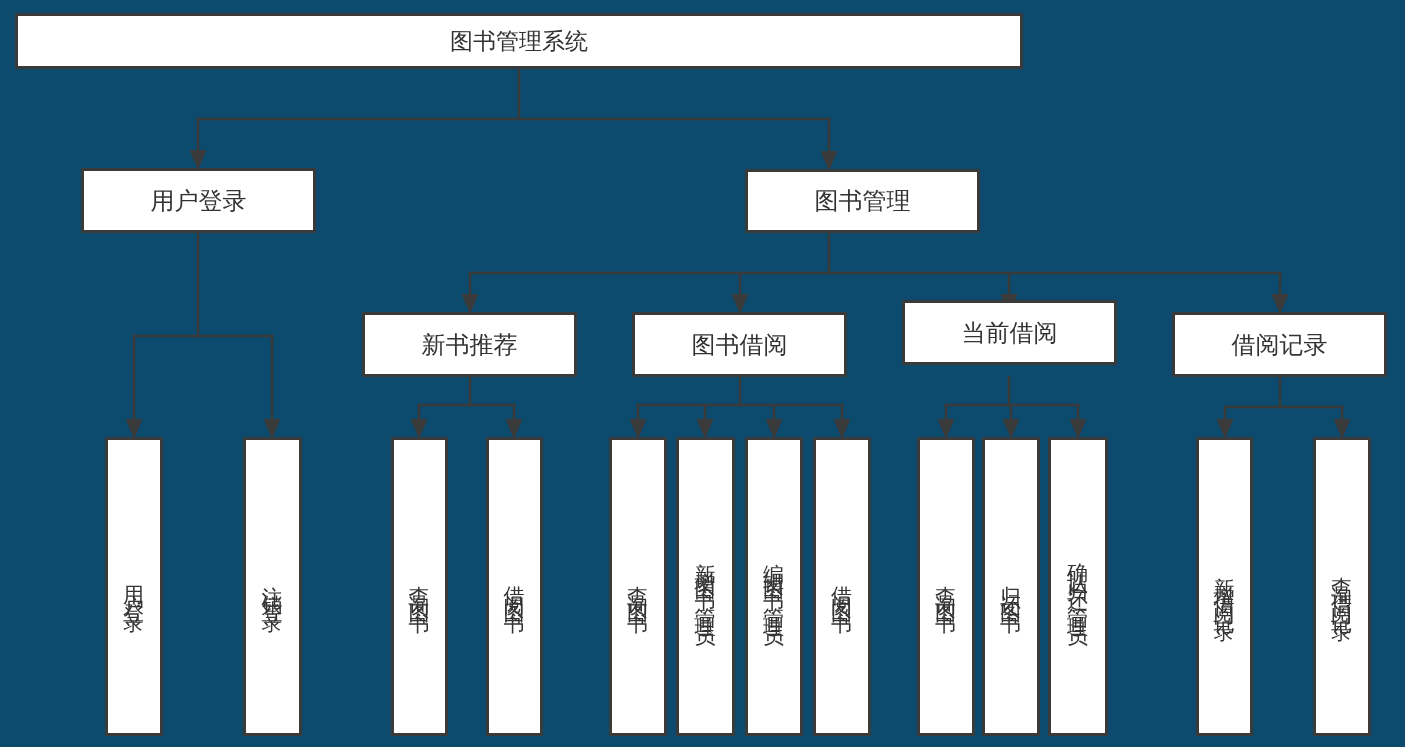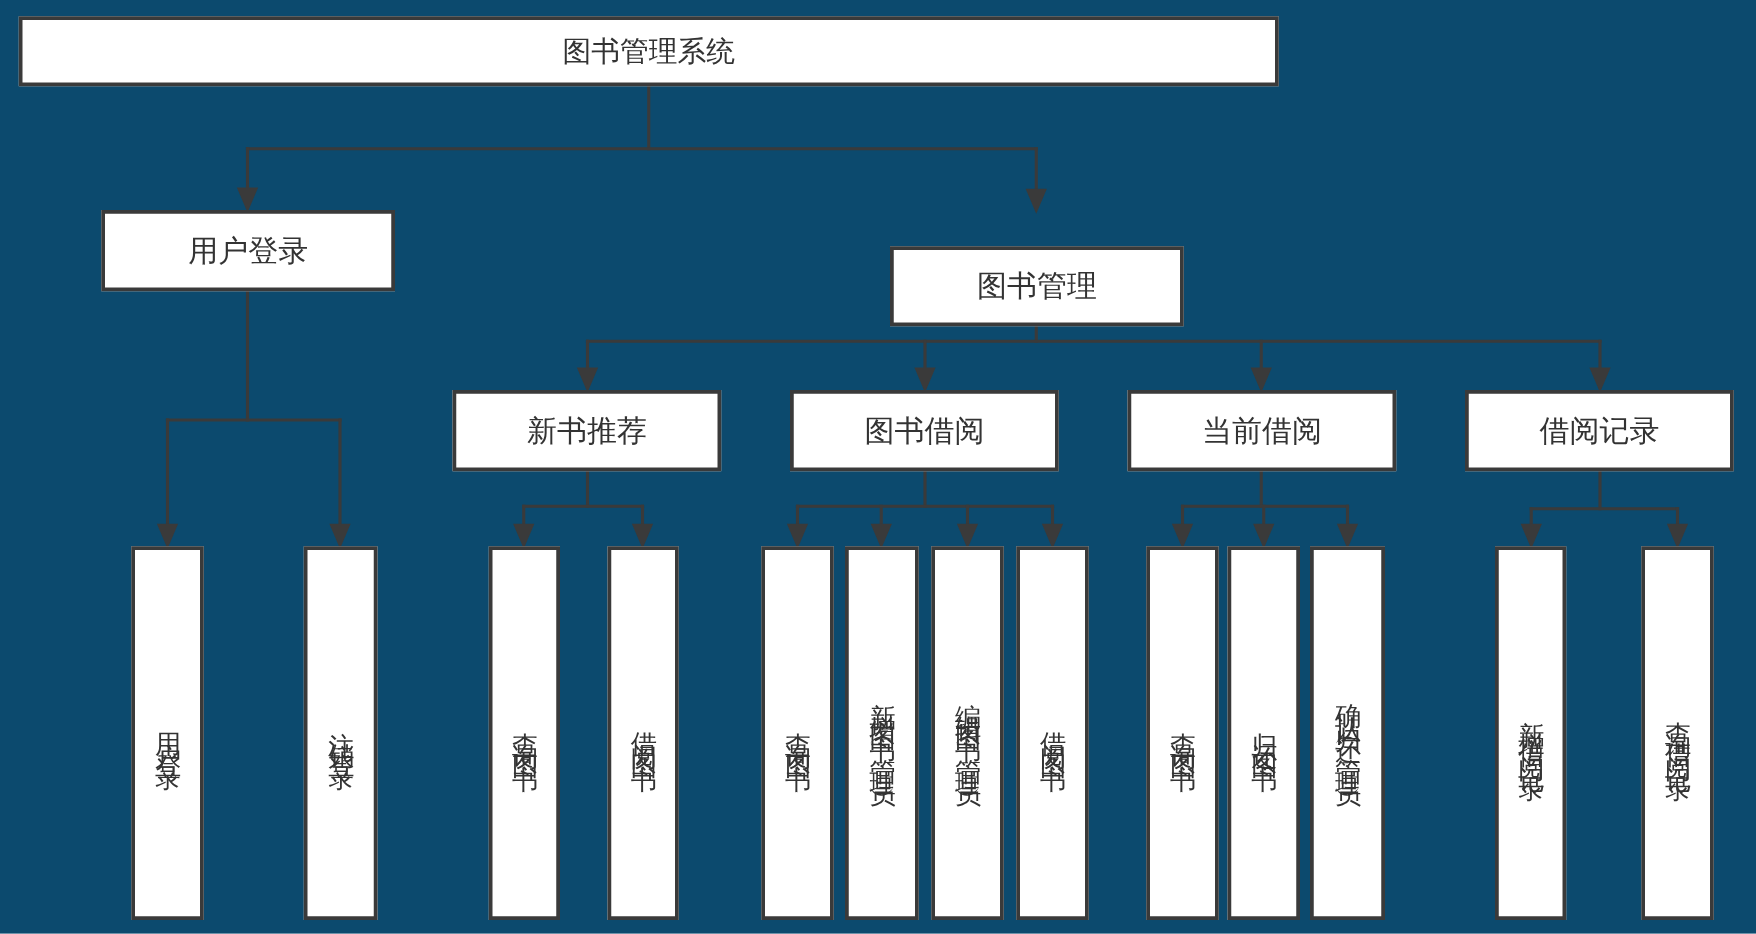--- a/index.html
+++ b/index.html
@@ -136,7 +136,7 @@
   <div class="node root" style="left:15px; top:13px; width:1008px; height:56px;">图书管理系统</div>
 
   <div class="node" style="left:81px; top:168px; width:235px; height:65px;">用户登录</div>
-  <div class="node" style="left:712px; top:169px; width:235px; height:64px;margin-top:28px;">图书管理</div>
+  <div class="node" style="left:745px; top:169px; width:235px; height:64px;">图书管理</div>
 
   <div class="node" style="left:362px; top:312px; width:215px; height:65px;">新书推荐</div>
   <div class="node" style="left:632px; top:312px; width:215px; height:65px;">图书借阅</div>

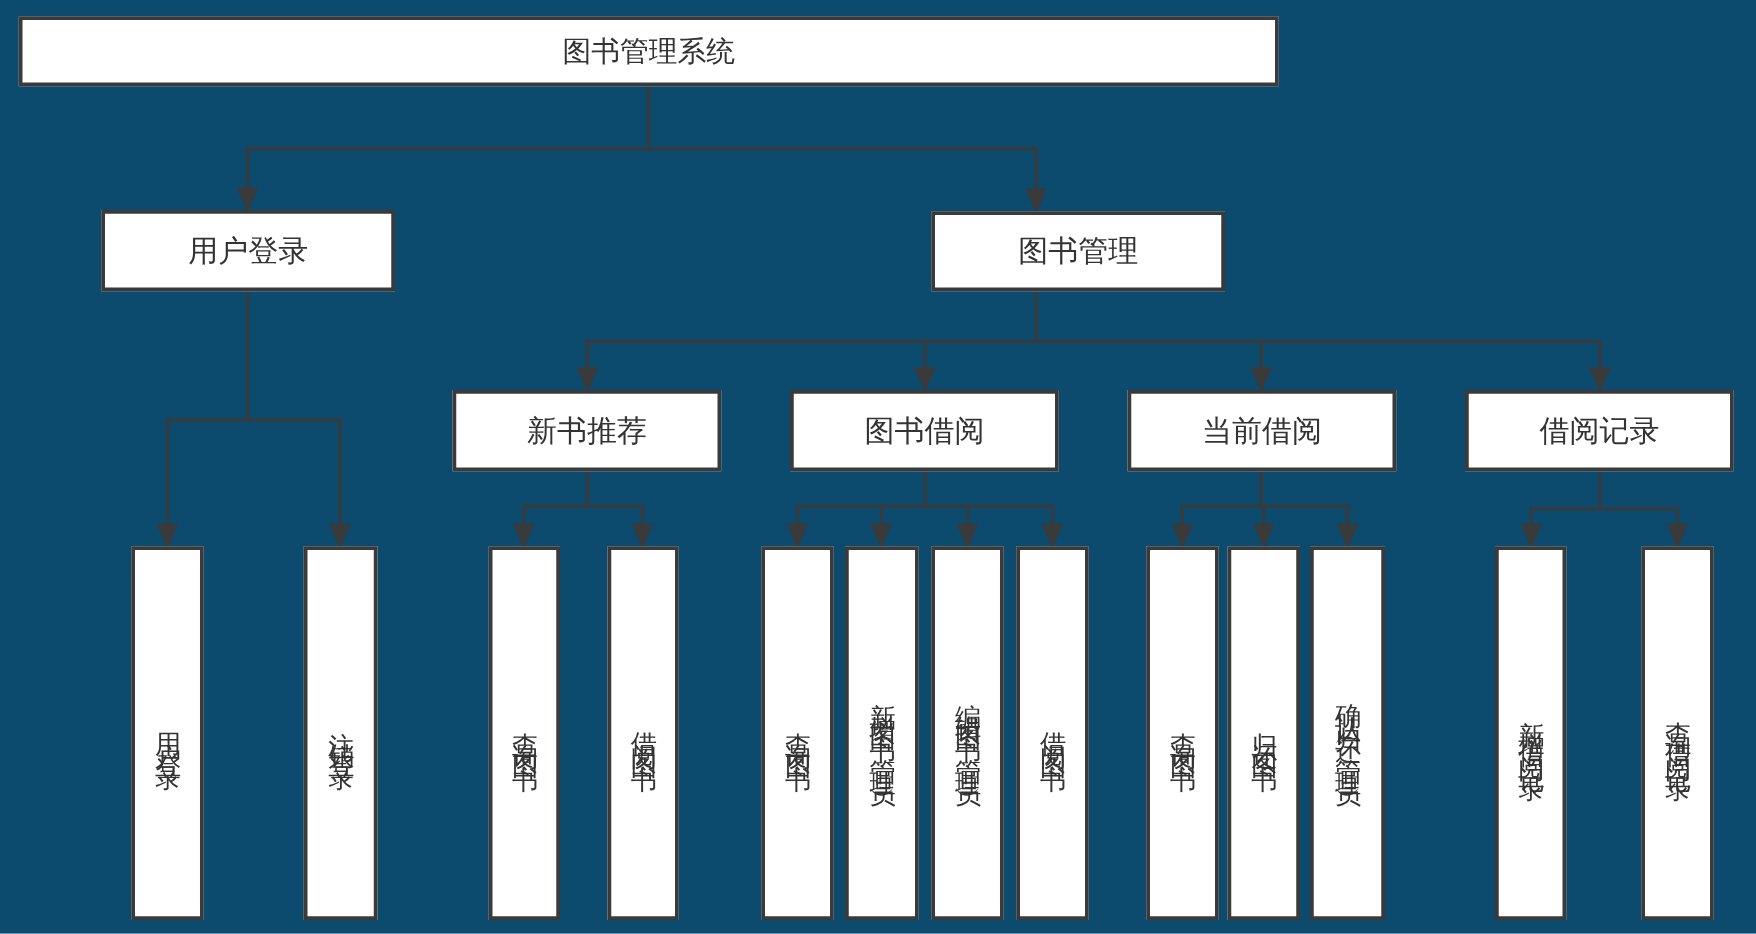--- a/index.html
+++ b/index.html
@@ -140,7 +140,7 @@
 
   <div class="node" style="left:362px; top:312px; width:215px; height:65px;">新书推荐</div>
   <div class="node" style="left:632px; top:312px; width:215px; height:65px;">图书借阅</div>
-  <div class="node" style="left:902px; top:312px; width:215px; height:65px;font-family:Liberation Serif, serif;">当前借阅</div>
+  <div class="node" style="left:902px; top:300px; width:215px; height:65px;font-family:Liberation Serif, serif;">当前借阅</div>
   <div class="node" style="left:1172px; top:312px; width:215px; height:65px;">借阅记录</div>
 
   <div class="leaf" style="left:105px; width:58px;">

